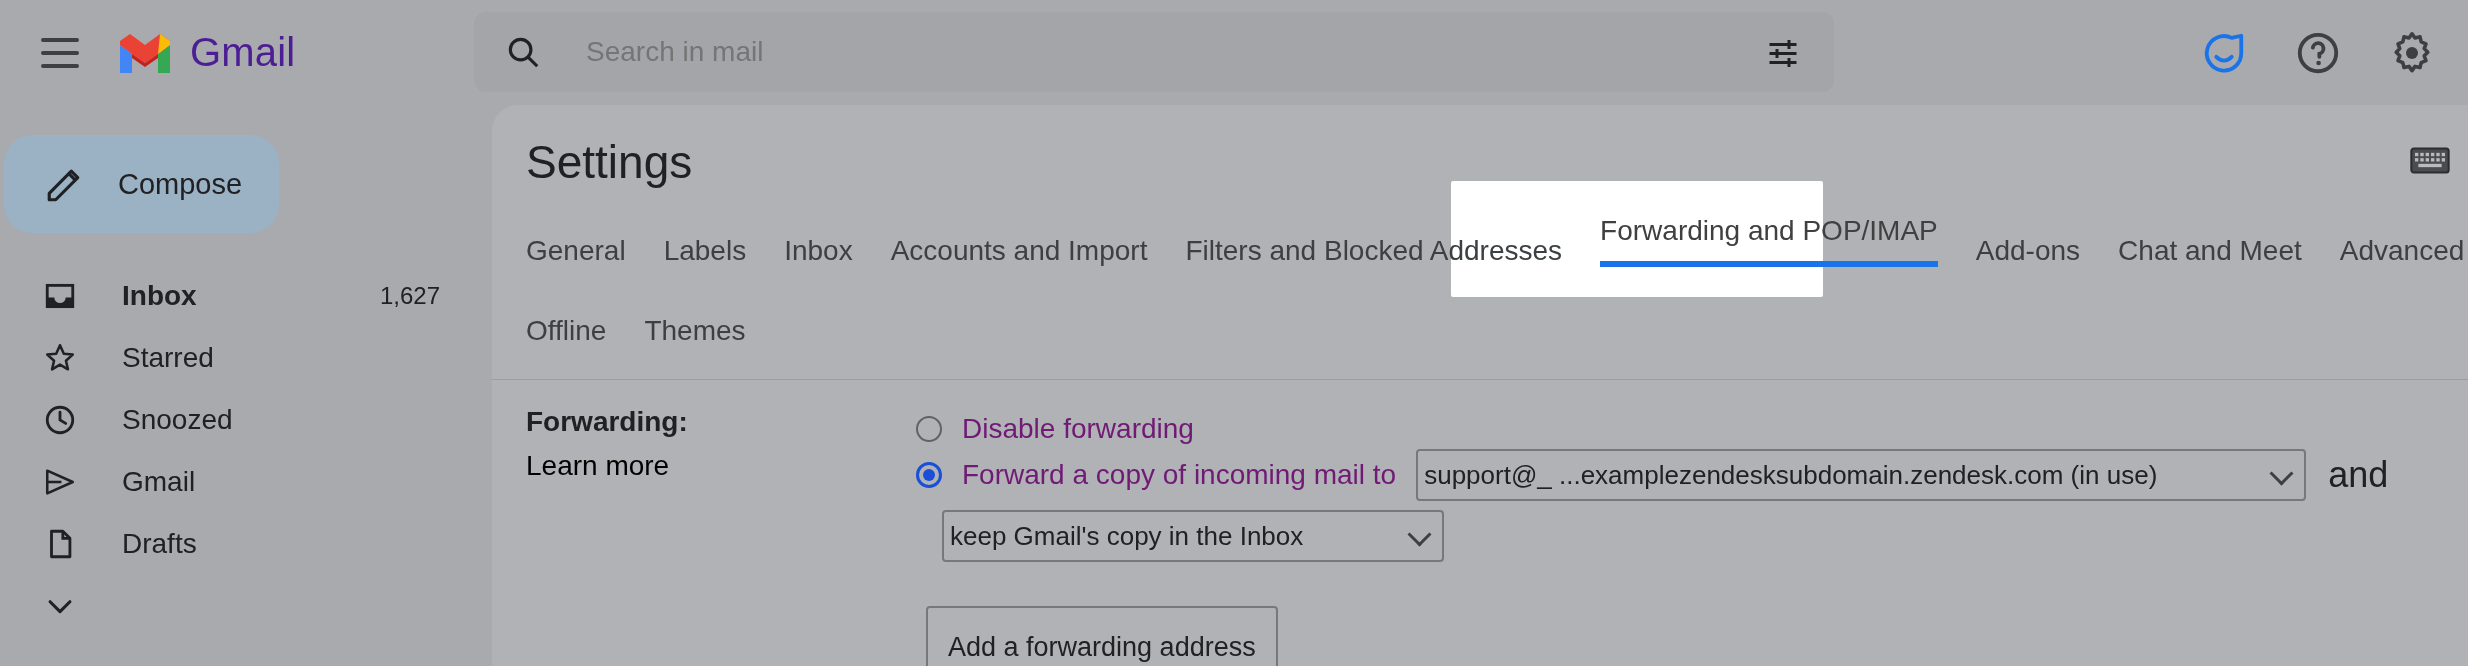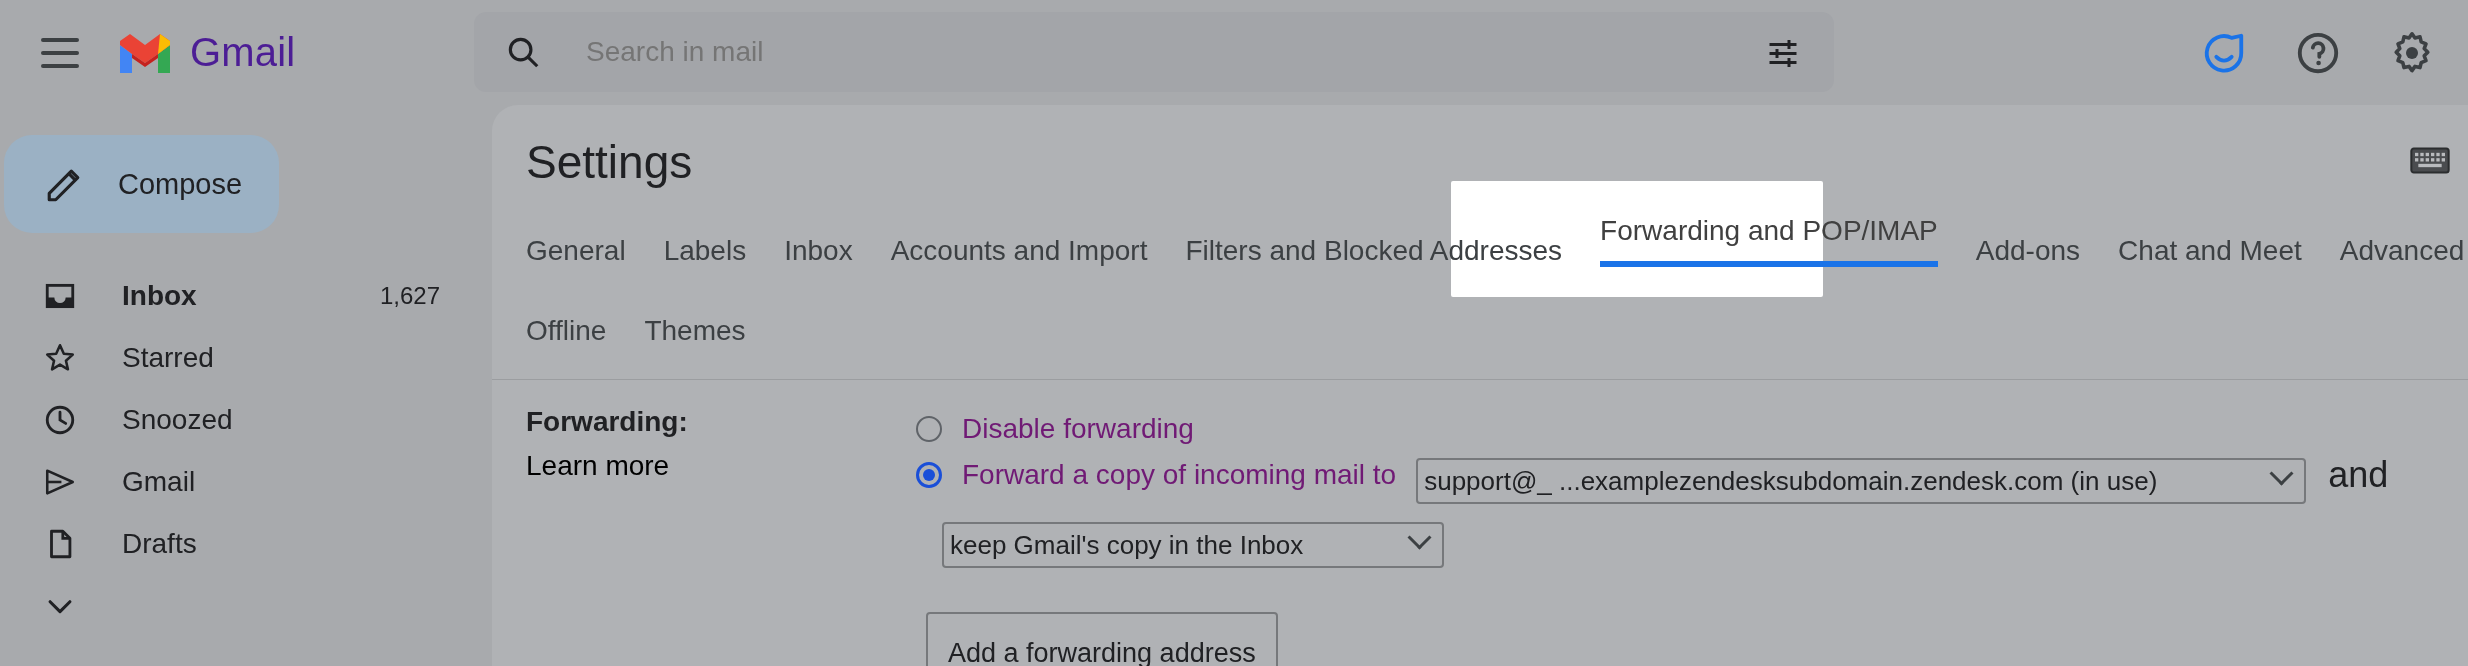--- a/index.html
+++ b/index.html
@@ -138,10 +138,9 @@
     font-size: 26px; color: #202124;
     background: #b0b2b5;
     border: 2px solid #76787b; border-radius: 4px;
-    height: 46px; padding: 0 6px;
+    height: 52px; padding: 0 6px;
     appearance: none; -webkit-appearance: none;
     cursor: pointer;
-    margin-top: 12px;
   }
   .select-wrap { position: relative; display: inline-block; }
   .select-wrap::after {

